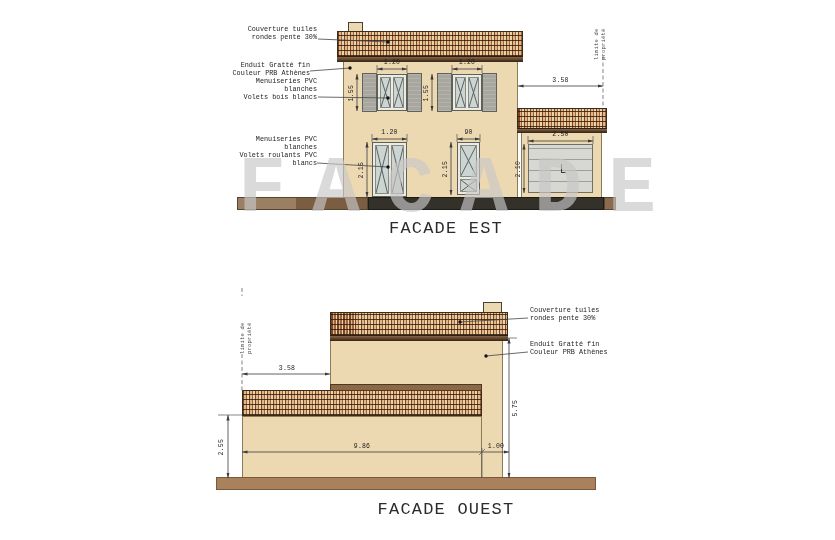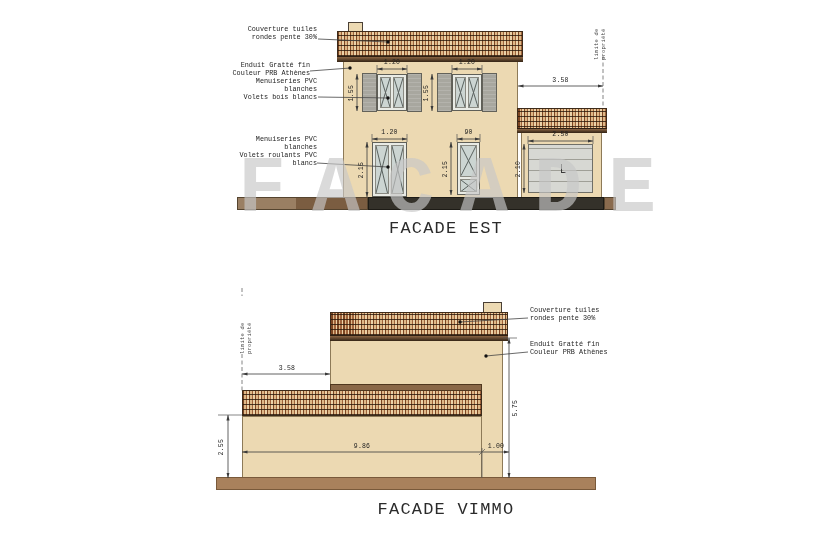--- a/index.html
+++ b/index.html
@@ -278,7 +278,7 @@
       <span class="vtext small">limite de propriété</span>
     </div>
 
-  <div class="title" style="left:336px;top:500px;">FACADE VIMMO</div>
+  <div class="title" style="left:336px;top:500px;">FACADE OUEST</div>
 
   <div class="watermark">FACADE</div>
 

